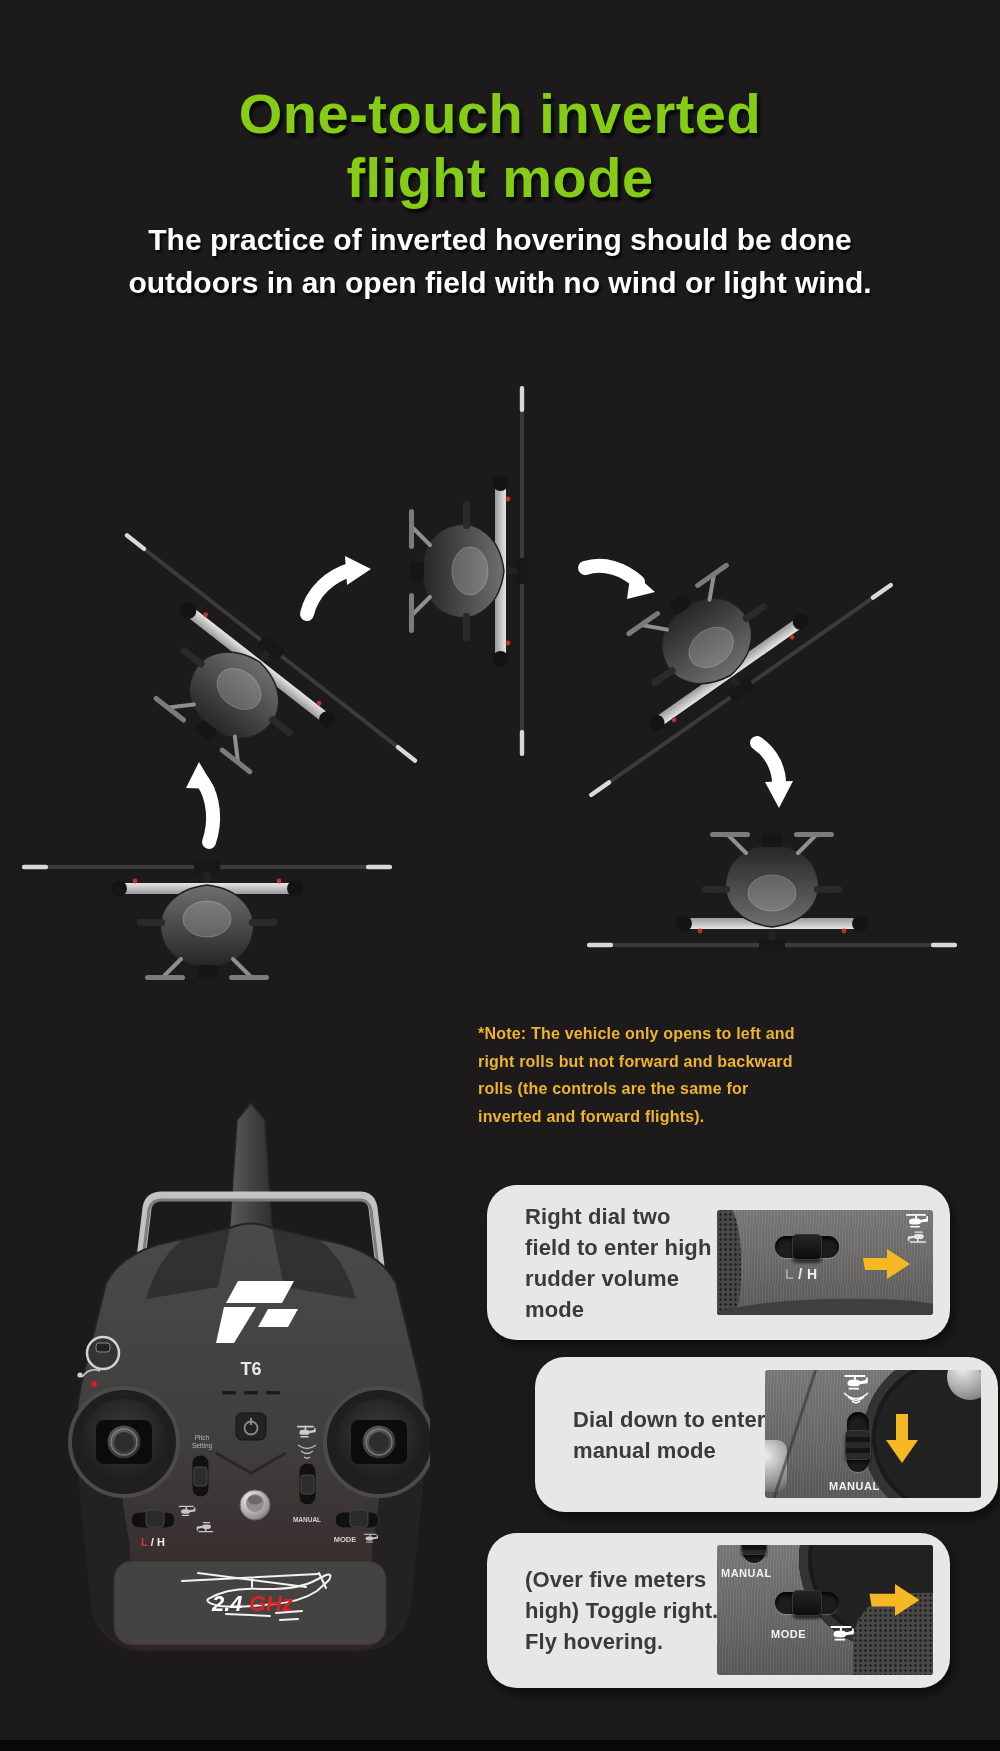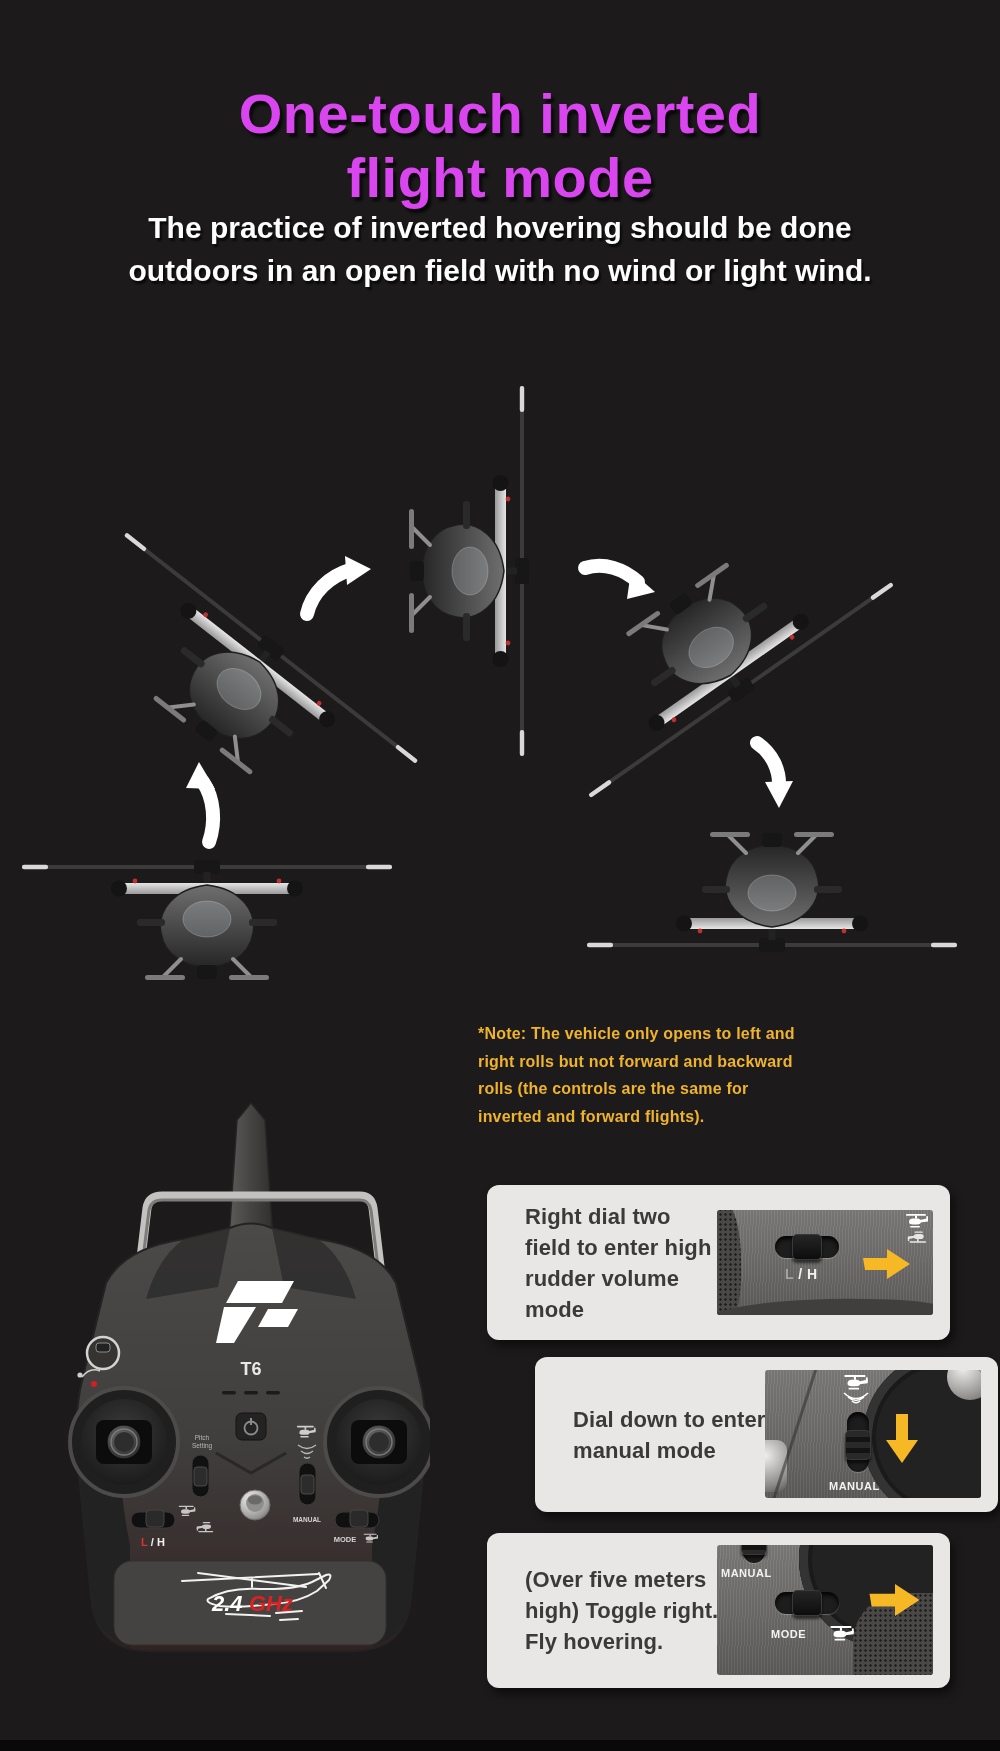--- a/index.html
+++ b/index.html
@@ -11,7 +11,7 @@
   
   .title{
     position:absolute;top:82px;left:0;width:100%;text-align:center;
-    color:#d946ef;font-size:56px;font-weight:bold;line-height:64px;
+    color:#84cc16;font-size:56px;font-weight:bold;line-height:64px;
     text-shadow:3px 4px 3px rgba(0,0,0,.7);letter-spacing:.5px;
   }
   .subtitle{

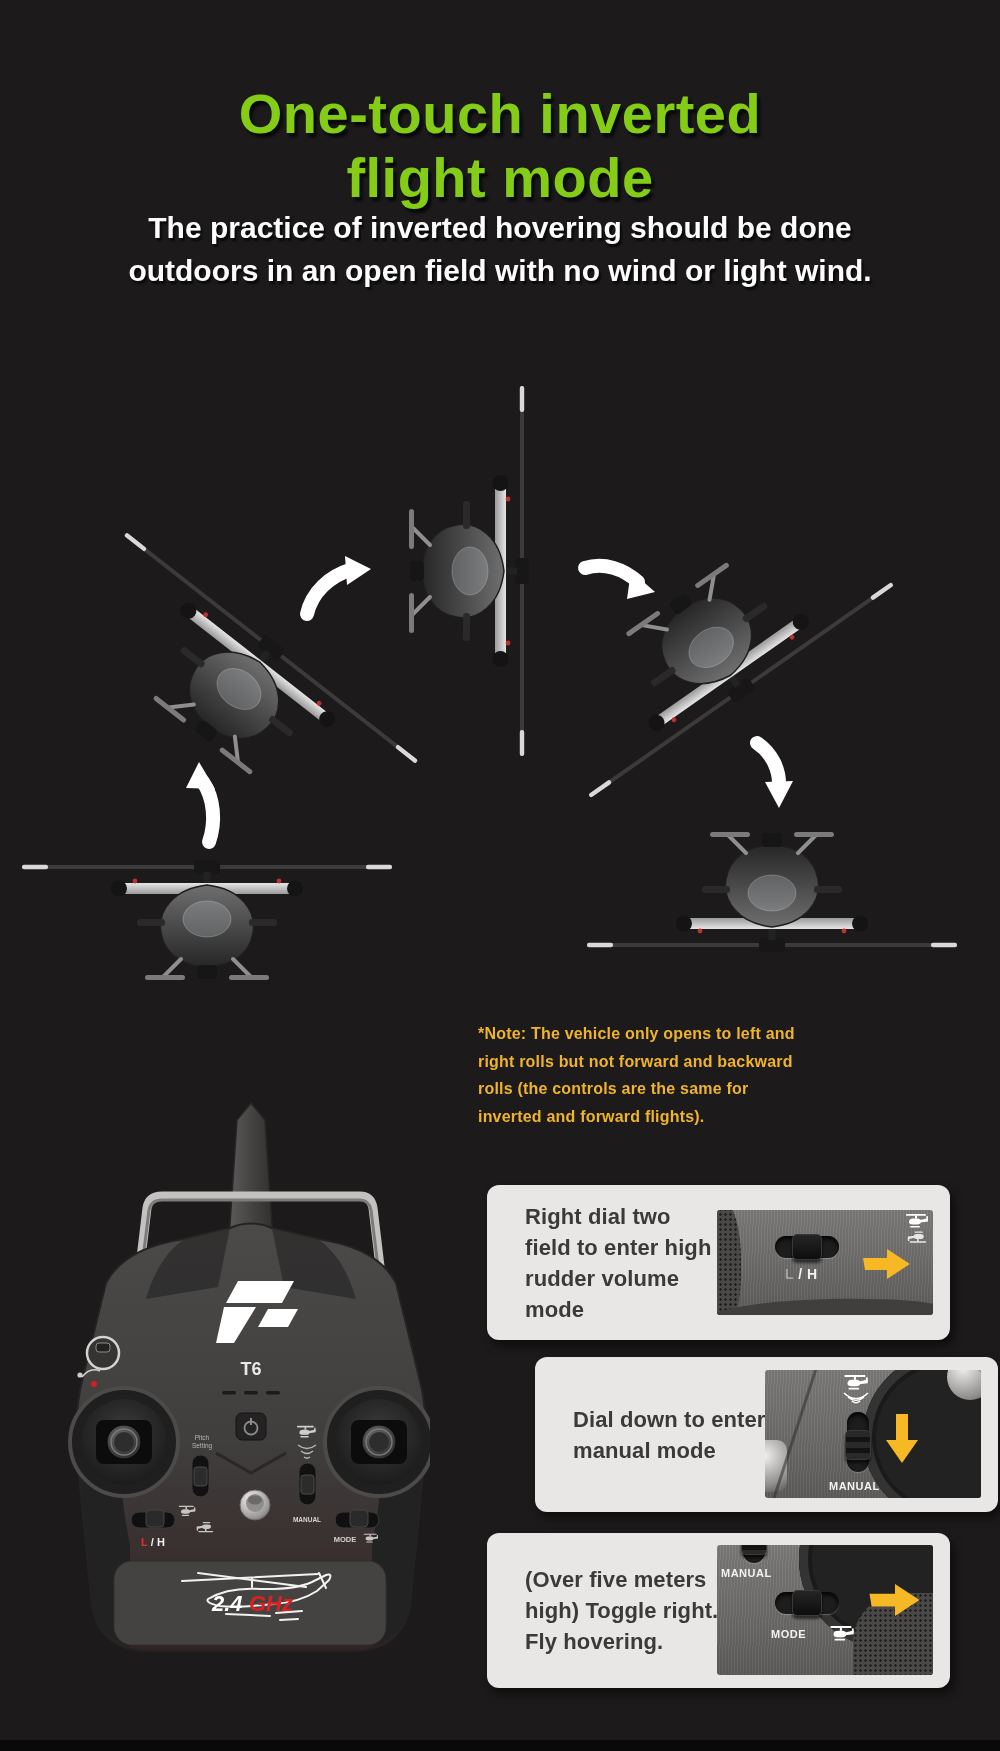--- a/index.html
+++ b/index.html
@@ -15,7 +15,7 @@
     text-shadow:3px 4px 3px rgba(0,0,0,.7);letter-spacing:.5px;
   }
   .subtitle{
-    position:absolute;top:206px;left:0;width:100%;text-align:center;
+    position:absolute;top:218px;left:0;width:100%;text-align:center;
     color:#fdfdfd;font-size:30px;font-weight:bold;line-height:43px;
     text-shadow:2px 3px 2px rgba(0,0,0,.65);
   }

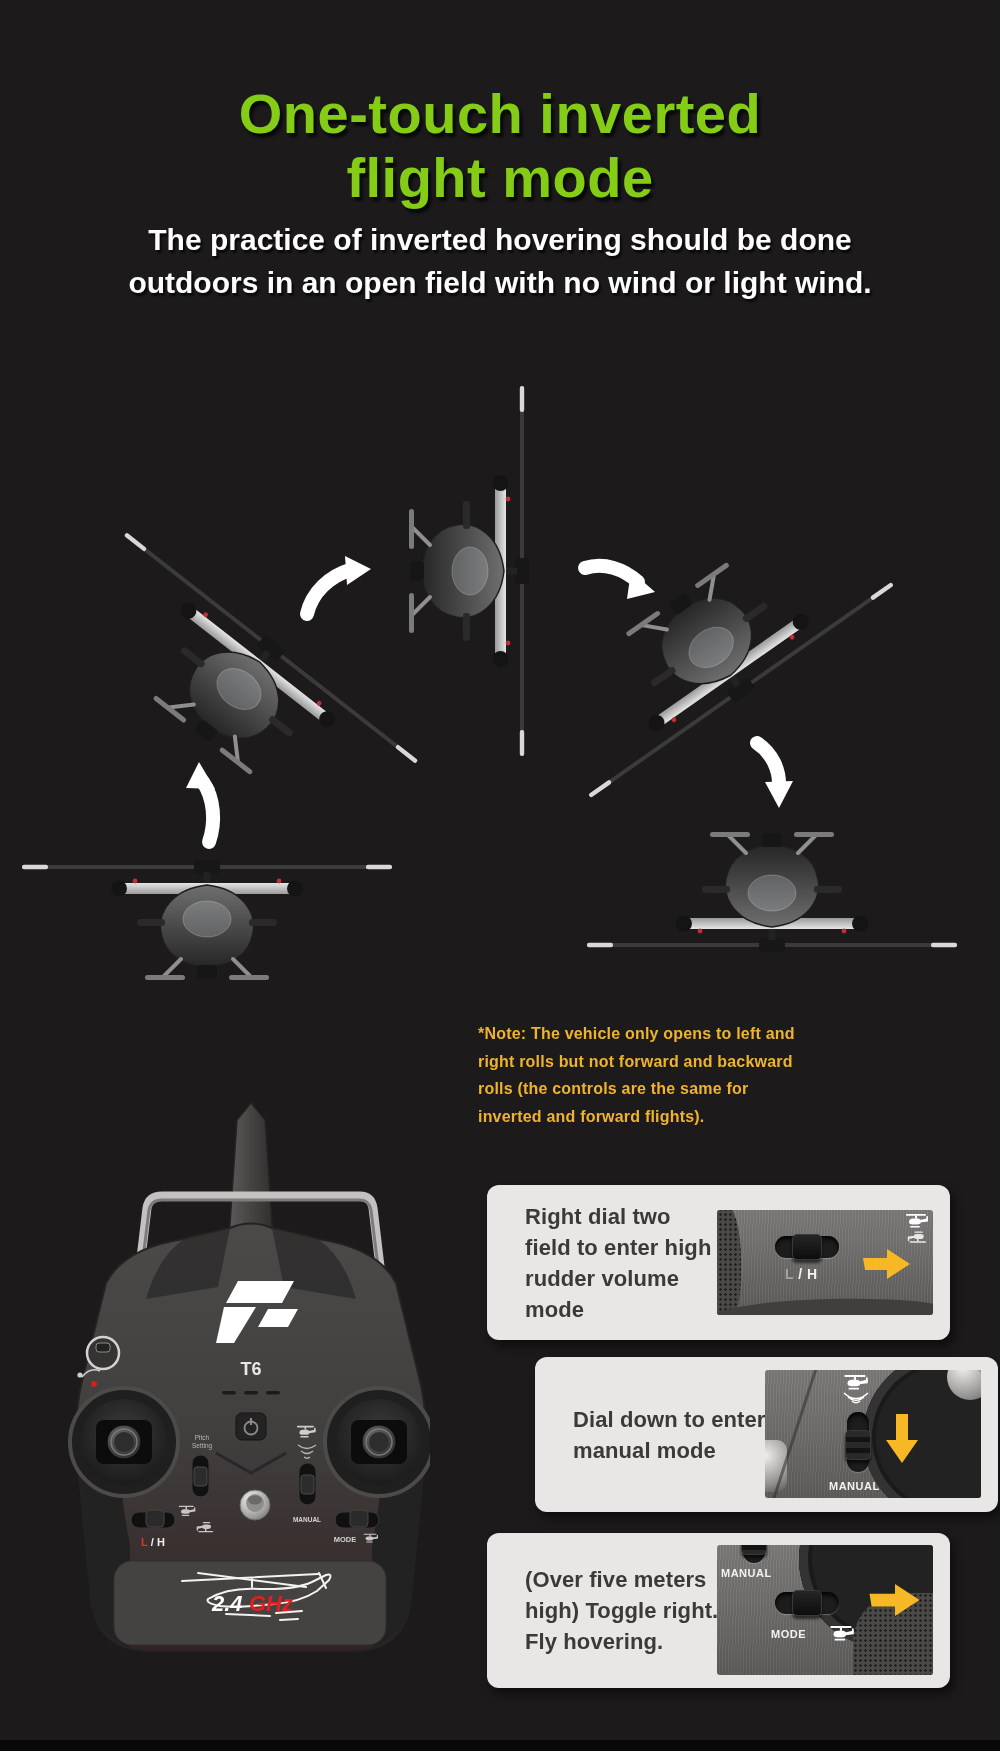--- a/index.html
+++ b/index.html
@@ -32,7 +32,7 @@
   
   .panel{
     position:absolute;left:487px;width:463px;height:155px;
-    background:#e9e7e5;border-radius:12px;
+    background:#e9e7e5;border-radius:30px;
     box-shadow:4px 6px 10px rgba(0,0,0,.5);
   }
   .panel .ptext{

